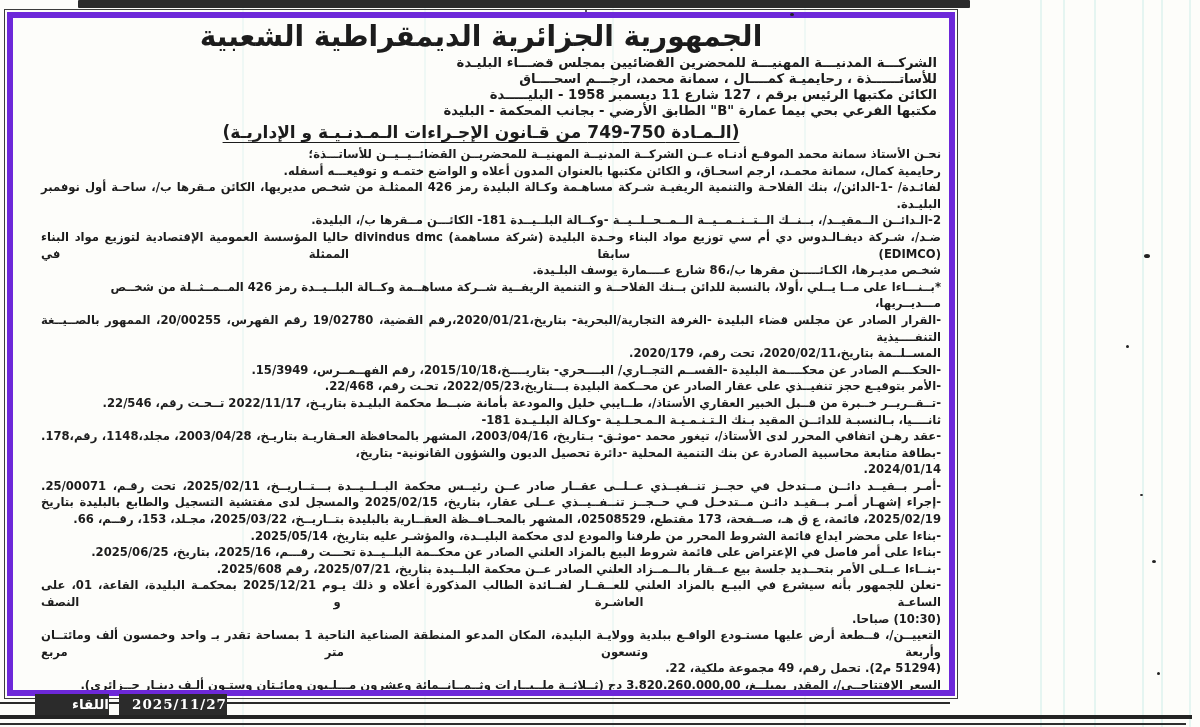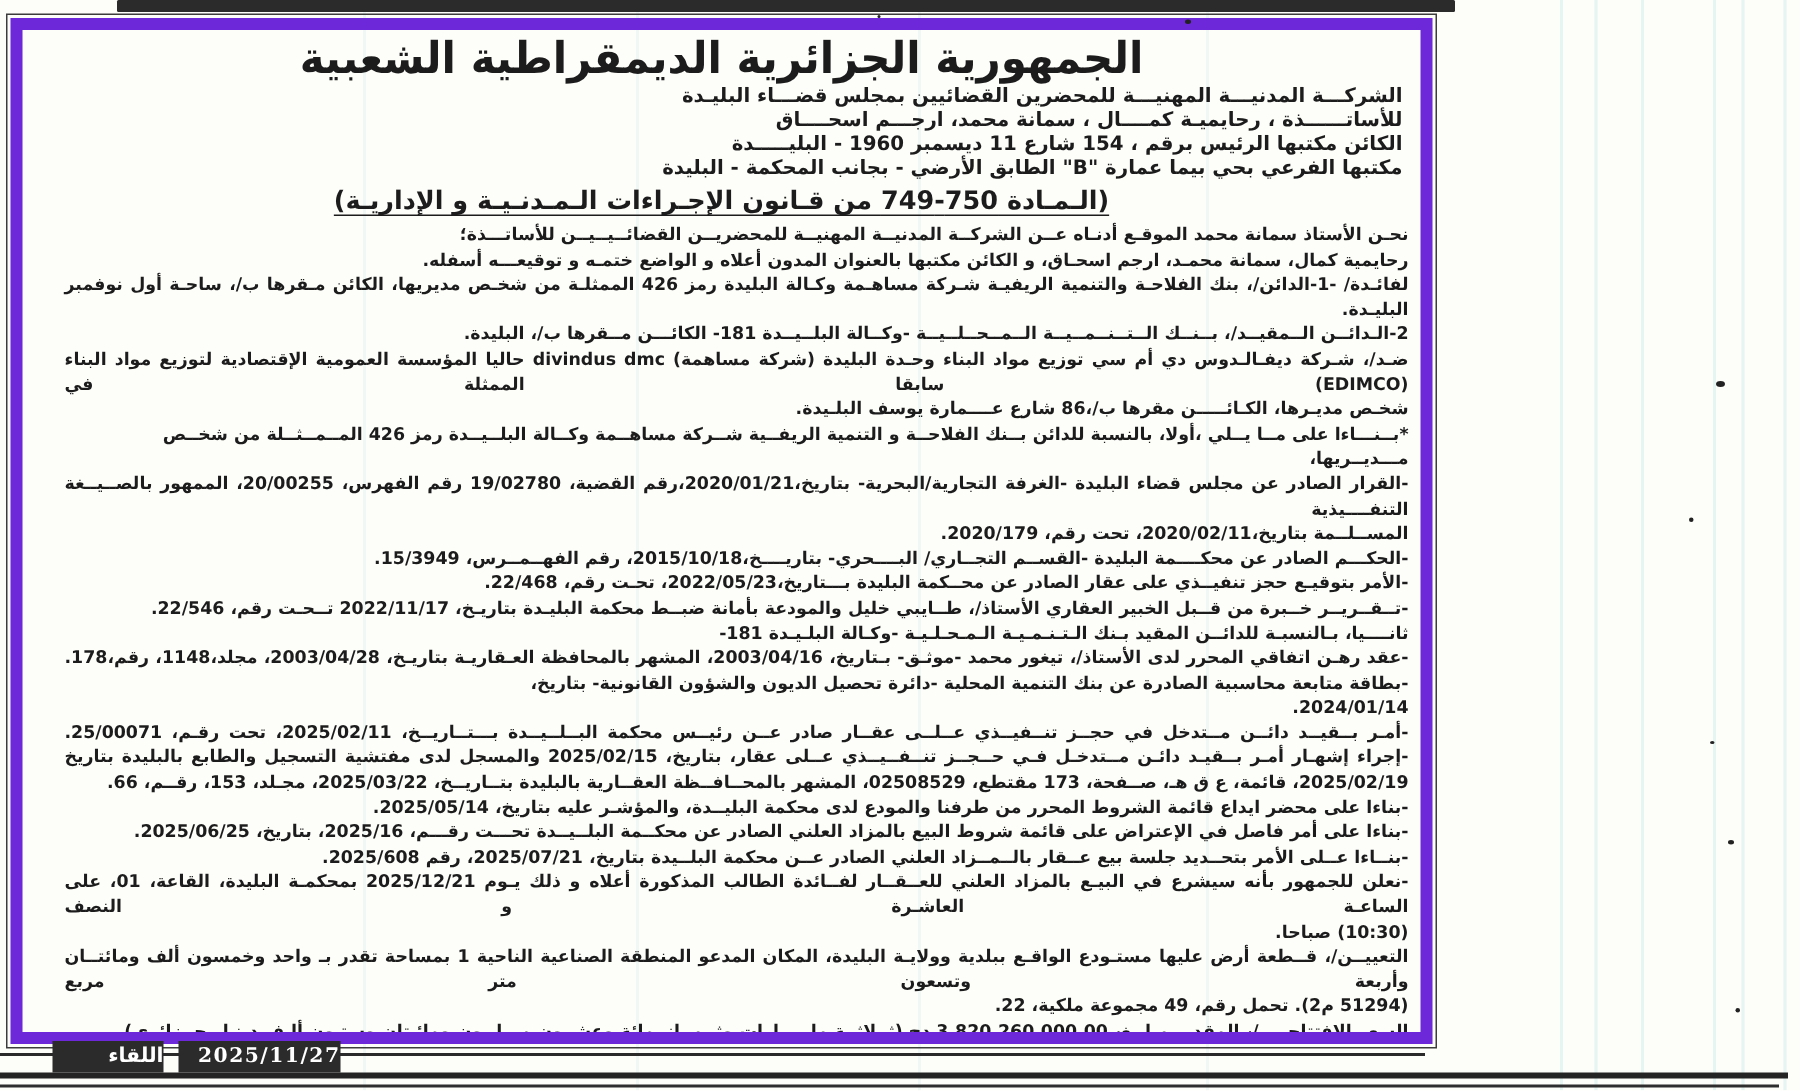--- a/index.html
+++ b/index.html
@@ -9,7 +9,7 @@
   .streak.faint{opacity:.28;}
   .topbar{position:absolute;left:78px;top:0;width:892px;height:8px;background:#2b2b2b;border-radius:1px;}
   .frame-outer{position:absolute;left:4px;top:9px;width:952px;height:688px;border:1px solid #3c3c3c;}
-  .frame{position:absolute;left:2px;top:2px;right:2px;bottom:2px;border:8px solid #6d28d9;overflow:hidden;}
+  .frame{position:absolute;left:2px;top:2px;right:2px;bottom:2px;border:6px solid #6d28d9;overflow:hidden;}
   .country{margin:2px 0 0;text-align:center;font-size:28px;font-weight:bold;line-height:34px;
            transform:scaleY(1.04);}
   .office{text-align:right;padding:1px 12px 0 12px;font-size:13.2px;font-weight:bold;line-height:16px;}

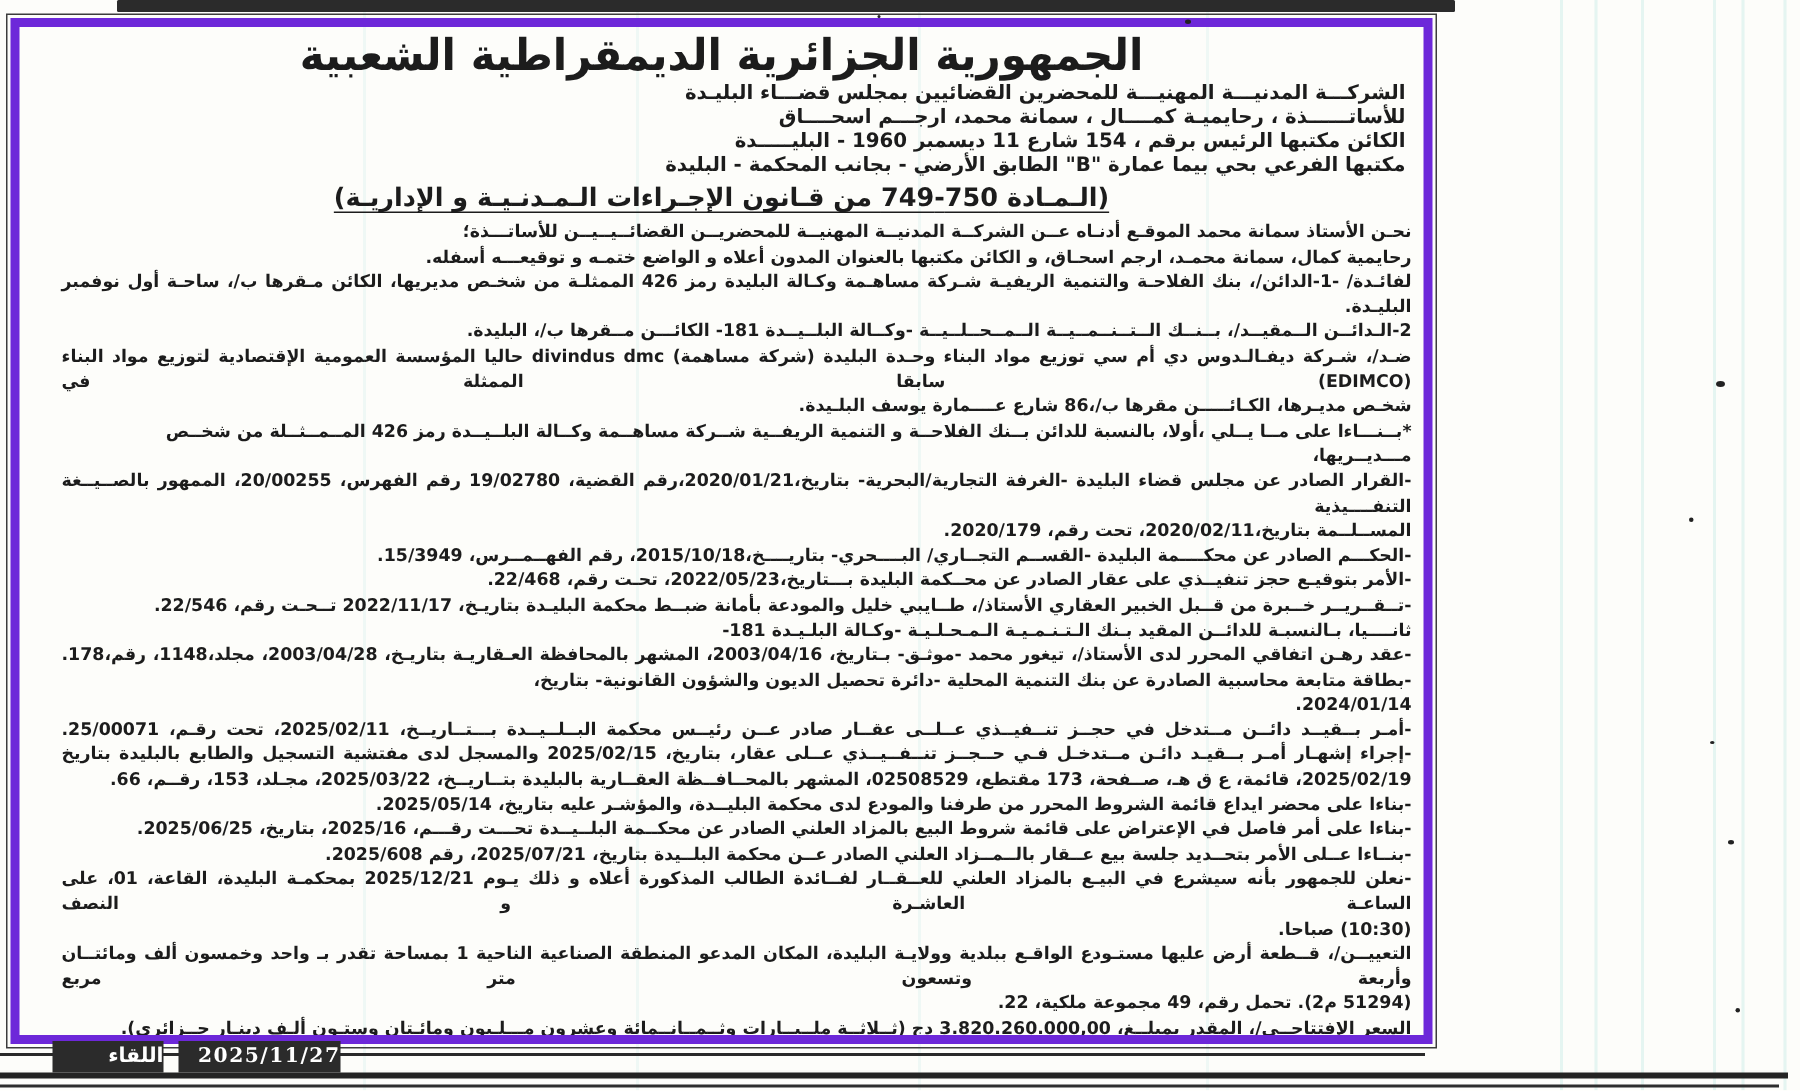--- a/index.html
+++ b/index.html
@@ -58,7 +58,7 @@
       <div class="office">
         <div>الشركـــة المدنيـــة المهنيـــة للمحضرين القضائيين بمجلس قضـــاء البليـدة</div>
         <div>للأساتــــــذة ، رحايميـة كمــــال ، سمانة محمد، ارجـــم اسحــــاق</div>
-        <div>الكائن مكتبها الرئيس برقم ، 154 شارع 11 ديسمبر 1960 - البليـــــدة</div>
+        <div>الكائن مكتبها الرئيس برقم ، 127 شارع 11 ديسمبر 1958 - البليـــــدة</div>
         <div>مكتبها الفرعي بحي بيما عمارة "B" الطابق الأرضي - بجانب المحكمة - البليدة</div>
       </div>
 

